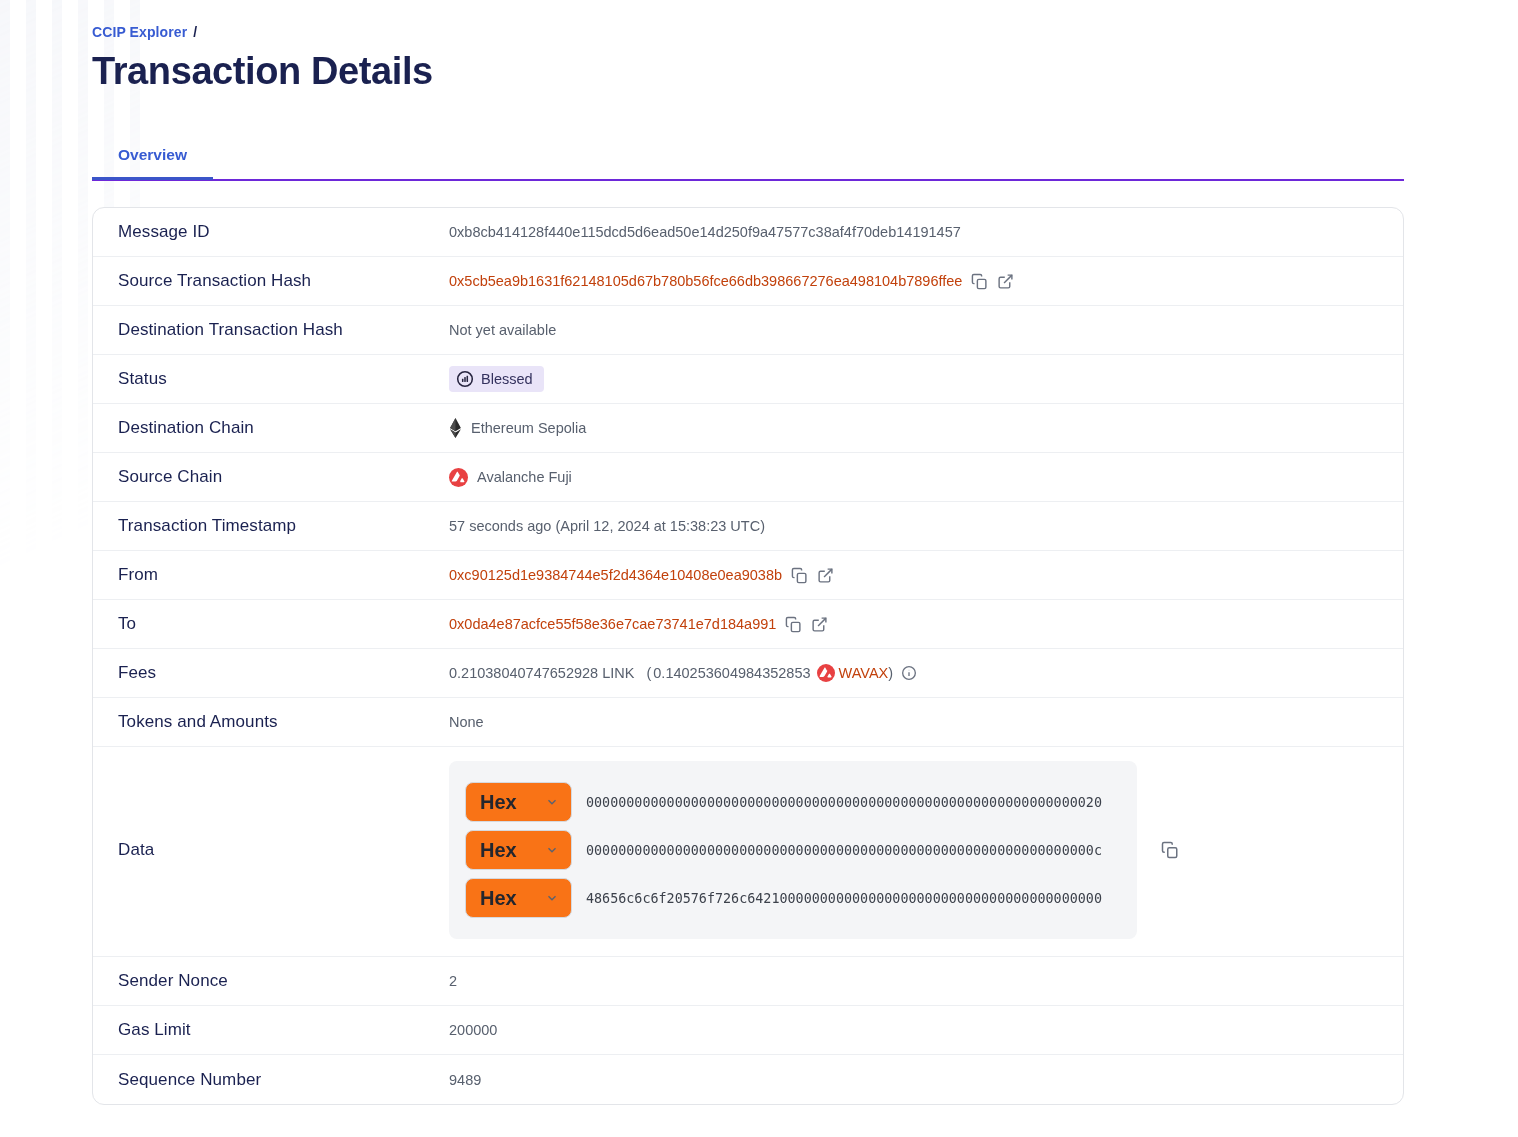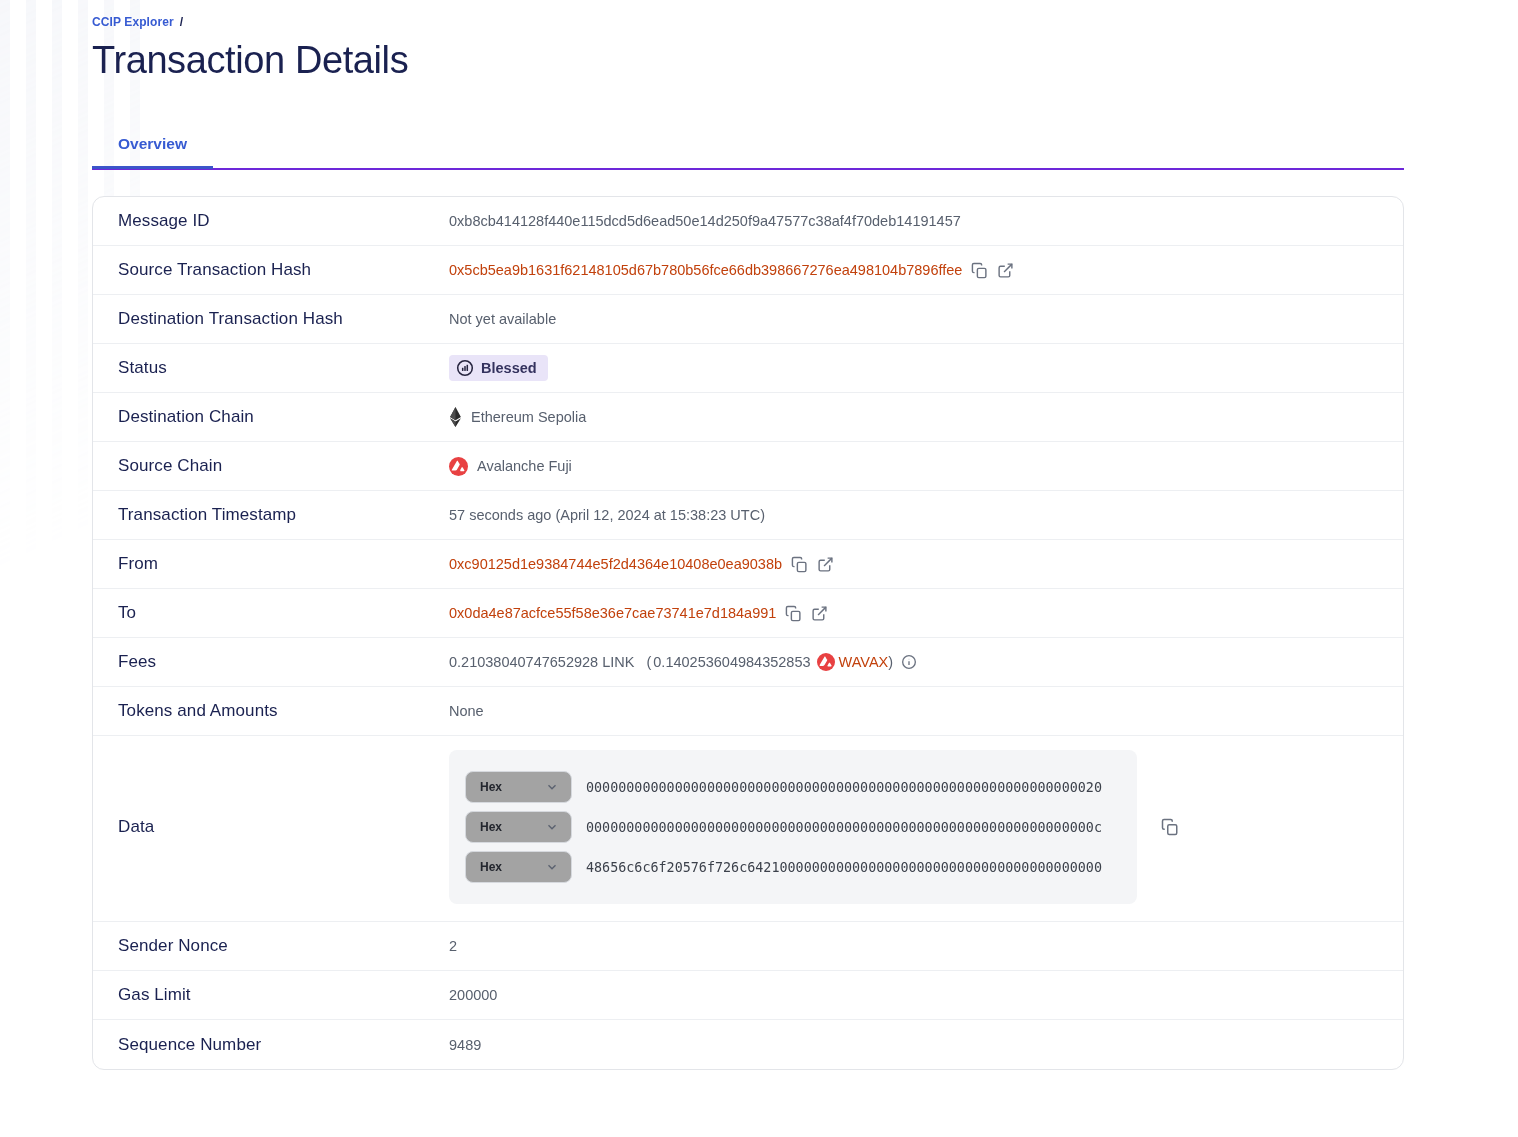--- a/index.html
+++ b/index.html
@@ -32,7 +32,7 @@
   }
 
   
-  .breadcrumb { padding-top: 15px; font-size: 12px; font-weight: 700; letter-spacing: .1px; }
+  .breadcrumb { padding-top: 24px; font-size: 14px; font-weight: 700; letter-spacing: .1px; }
   .breadcrumb a { color: #375bd2; text-decoration: none; cursor: pointer; }
   .breadcrumb .sep { color: #1a2150; margin-left: 6px; font-weight: 600; }
 

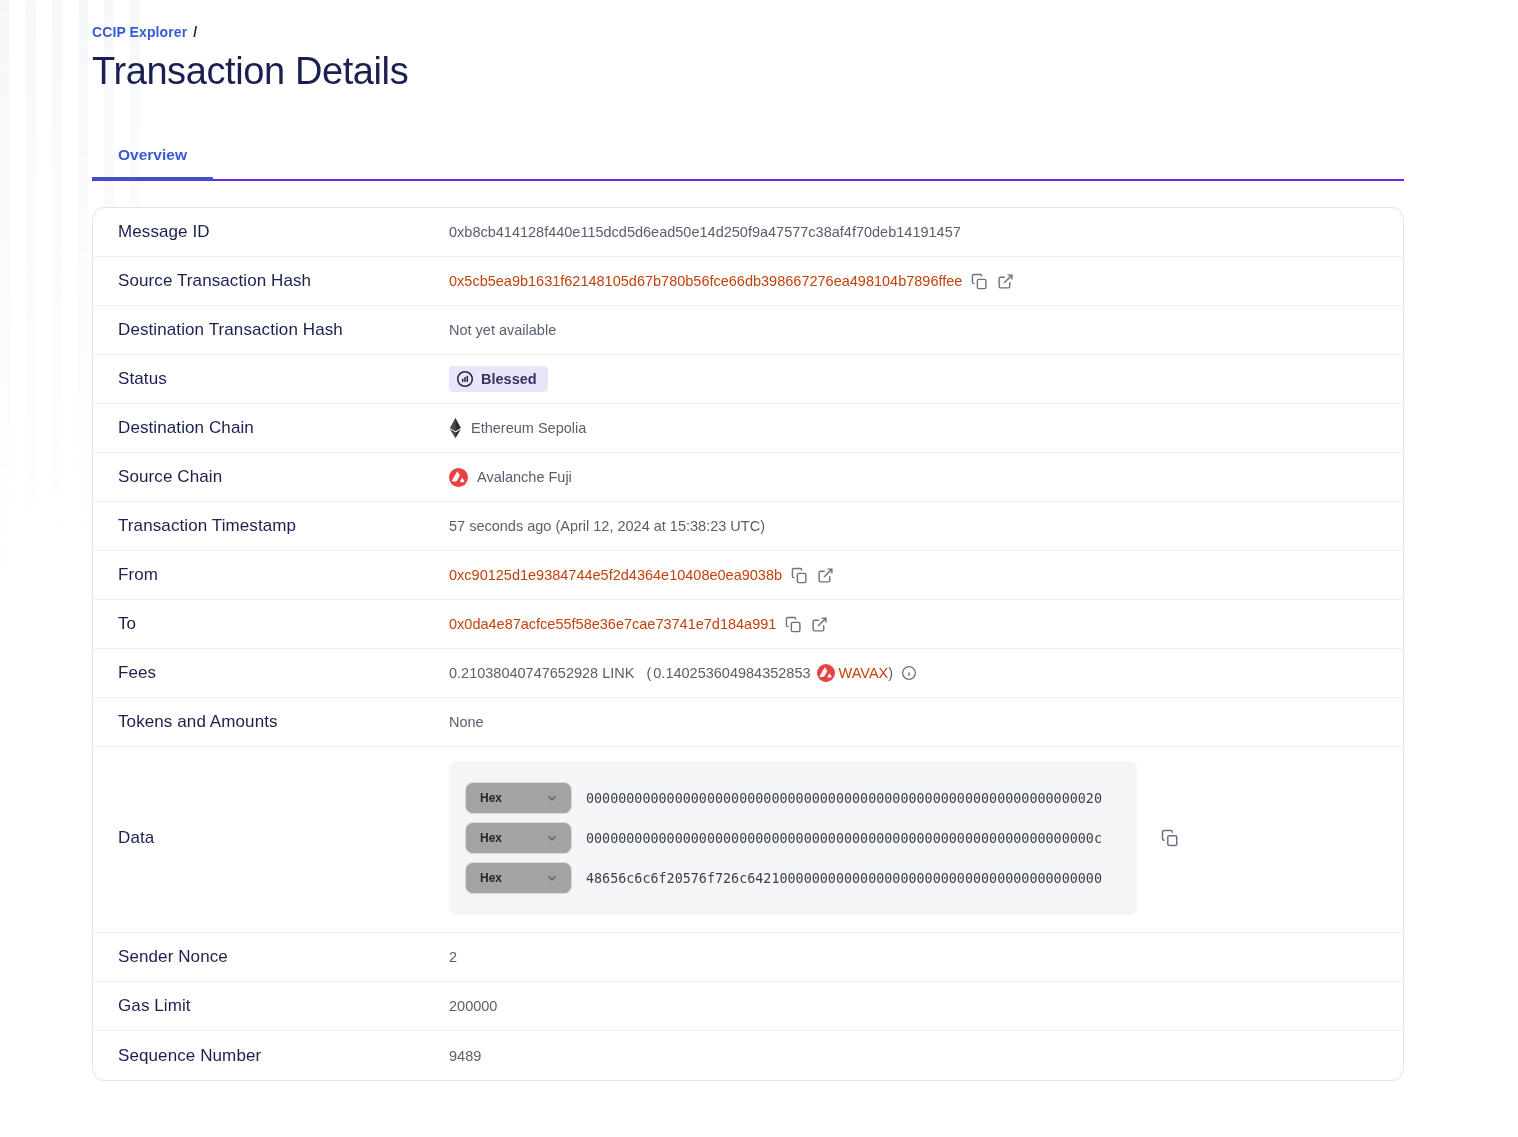--- a/index.html
+++ b/index.html
@@ -39,7 +39,7 @@
   .page-title {
     margin: 10px 0 0 0;
     font-size: 38px;
-    font-weight: 400;
+    font-weight: 700;
     color: #1a2150;
     letter-spacing: -0.4px;
   }

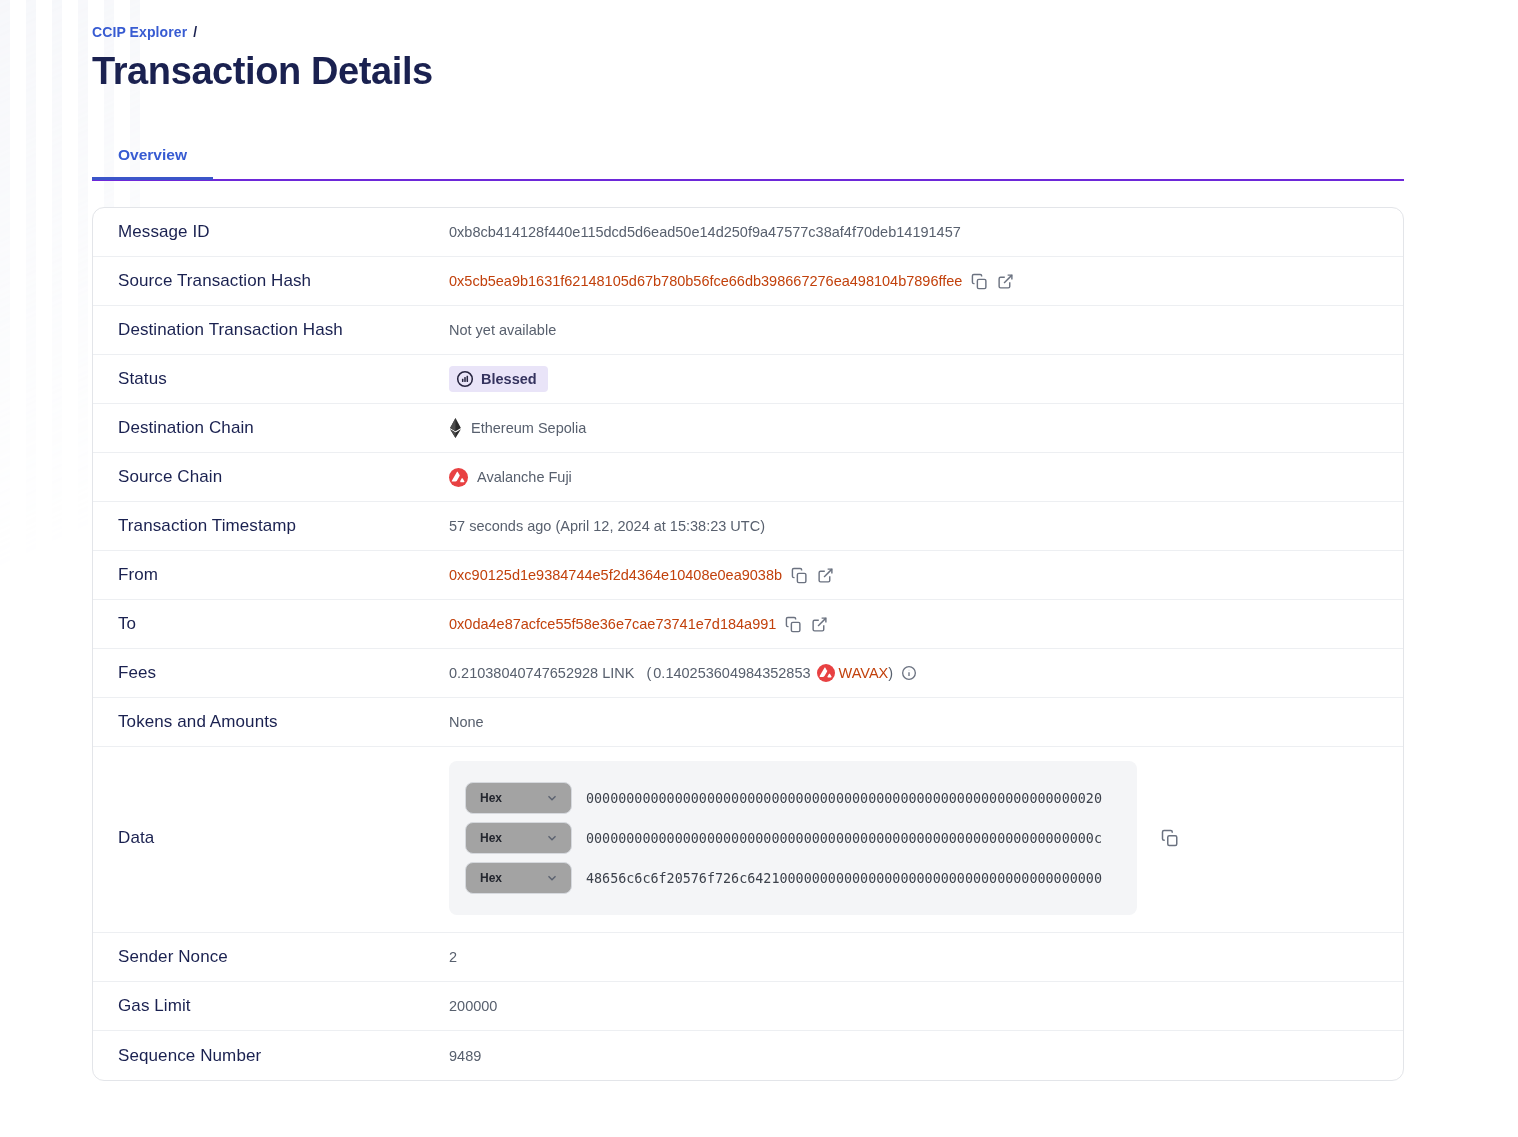--- a/index.html
+++ b/index.html
@@ -109,7 +109,7 @@
     background: #e9e4f8;
     color: #34325e;
     font-size: 14.5px;
-    font-weight: 700;
+    font-weight: 400;
     padding: 4px 11px 4px 7px;
     border-radius: 4px;
   }

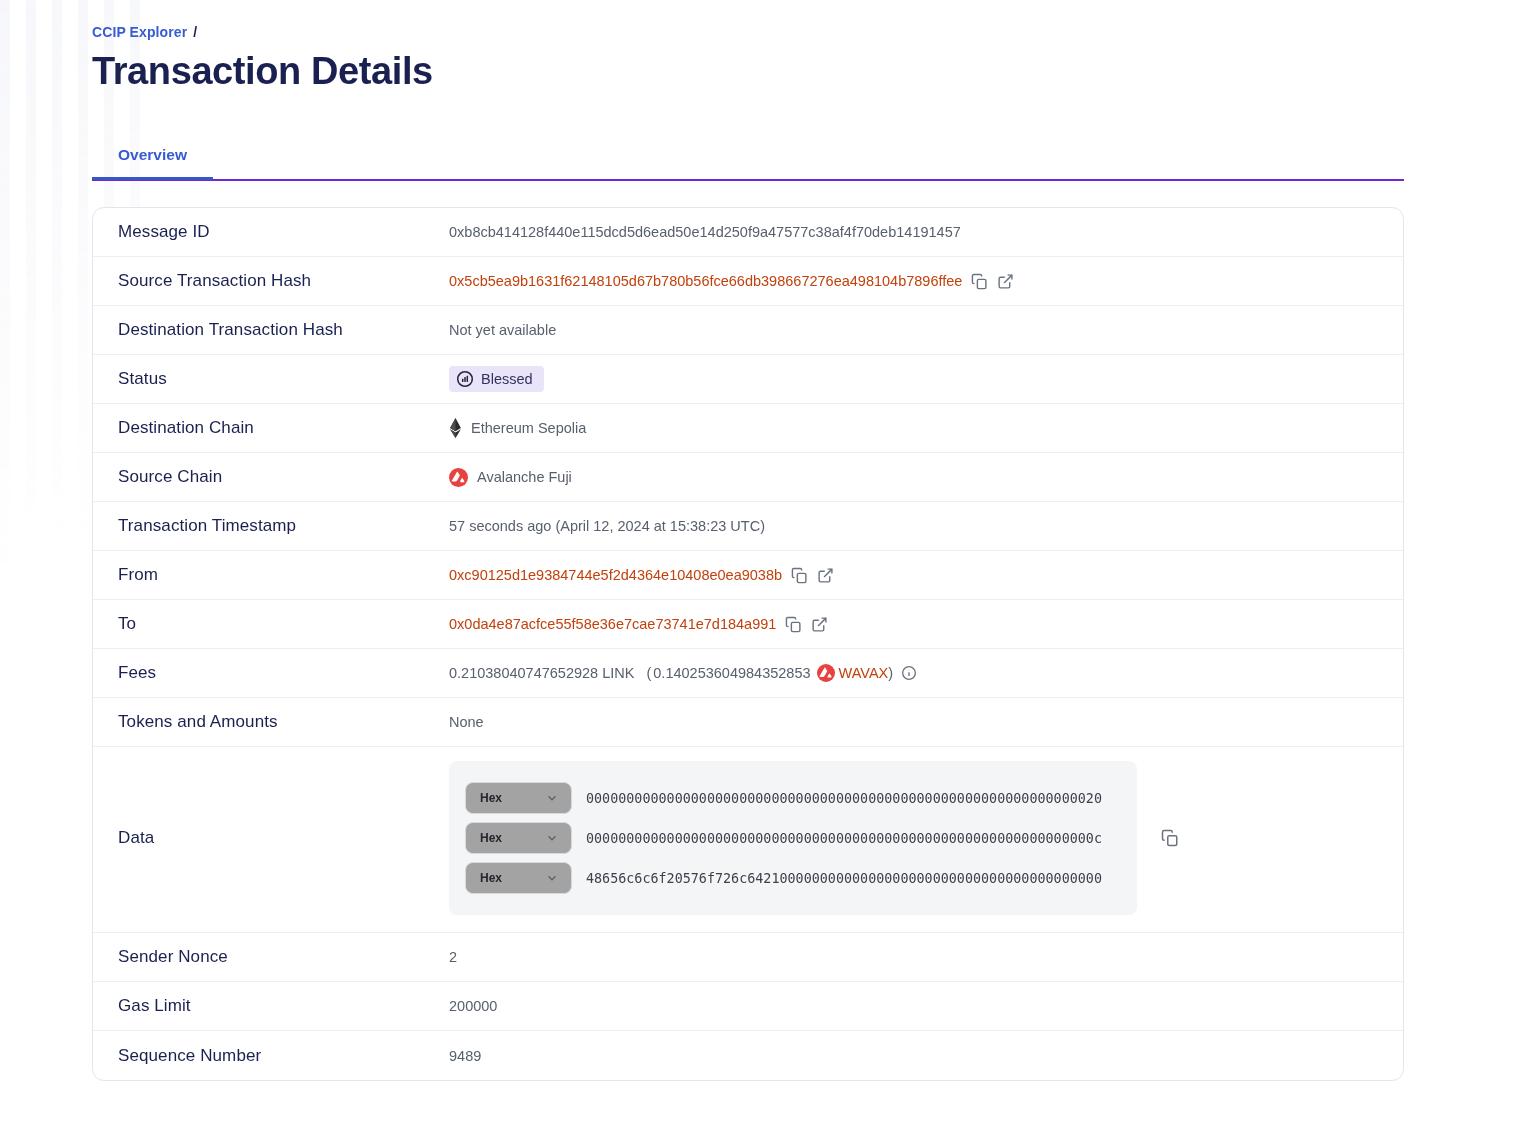--- a/index.html
+++ b/index.html
@@ -139,13 +139,13 @@
     align-items: center;
     justify-content: space-between;
     width: 107px;
-    height: 32px;
+    height: 40px;
     flex-shrink: 0;
-    background: #a3a3a3;
+    background: #f97316;
     border: 1px solid #d6d9de;
     border-radius: 8px;
     padding: 0 12px 0 14px;
-    font-size: 12px;
+    font-size: 20px;
     font-weight: 700;
     color: #23262e;
     cursor: pointer;

